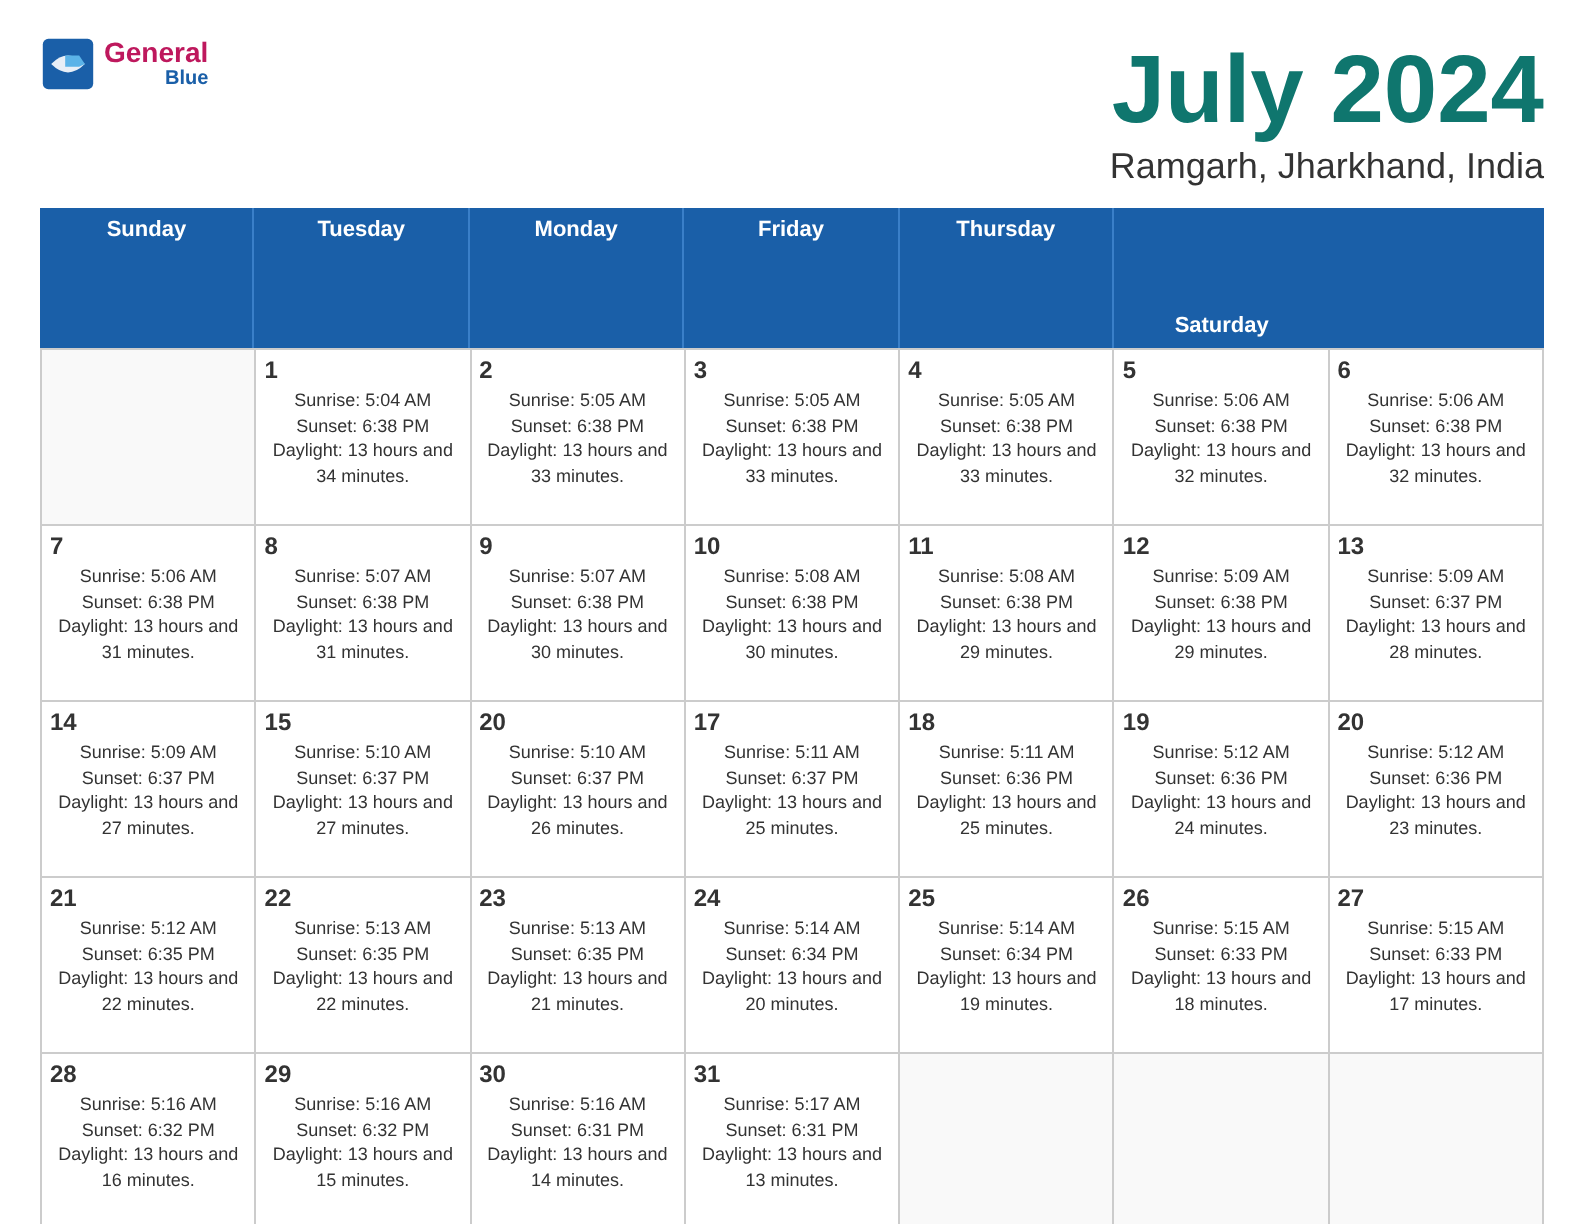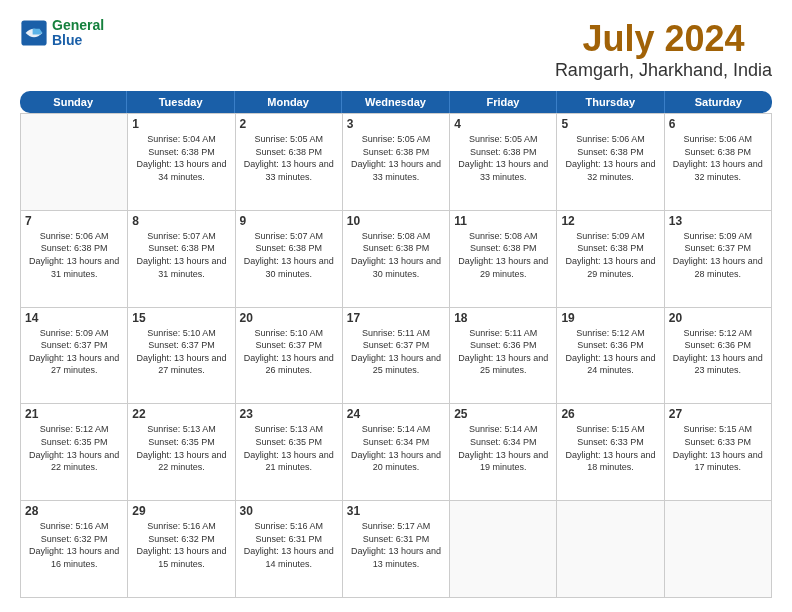--- a/index.html
+++ b/index.html
@@ -33,7 +33,7 @@
       font-weight: bold;
       line-height: 1.1;
     }
-    .logo-general { font-size: 14px; color: #15803d; }
+    .logo-general { font-size: 14px; color: #be185d; }
     .logo-blue { font-size: 14px; color: #1a5fa8; }
     .logo-icon {
       width: 28px;

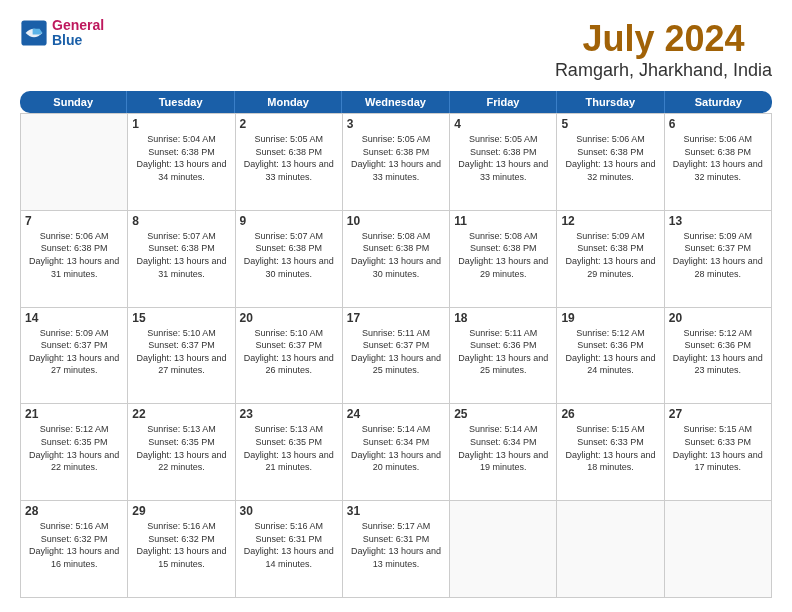--- a/index.html
+++ b/index.html
@@ -34,7 +34,7 @@
       line-height: 1.1;
     }
     .logo-general { font-size: 14px; color: #be185d; }
-    .logo-blue { font-size: 14px; color: #1a5fa8; }
+    .logo-blue { font-size: 10px; color: #1a5fa8; text-align: right; }
     .logo-icon {
       width: 28px;
       height: 28px;

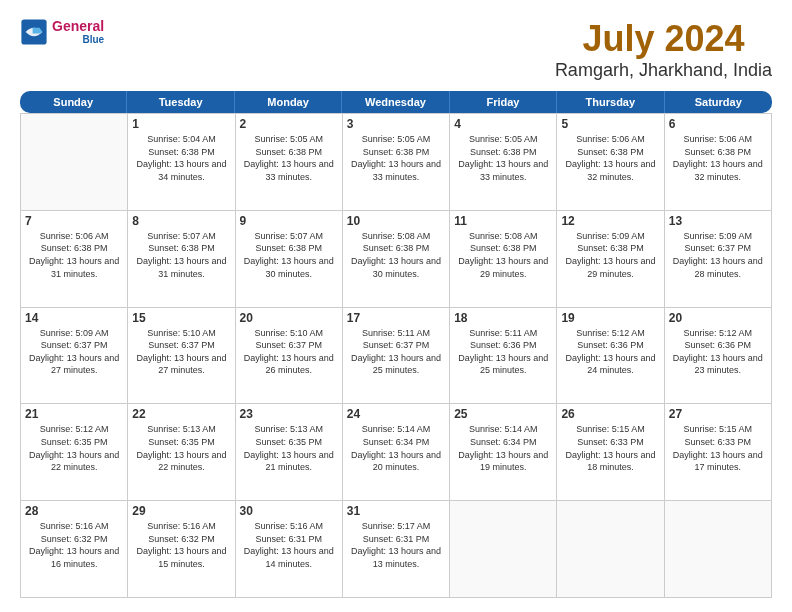--- a/index.html
+++ b/index.html
@@ -44,10 +44,9 @@
       text-align: right;
     }
     .title-month {
-      font-size: 36px;
-      font-weight: bold;
-      color: #a16207;
-      text-align: center;
+      font-size: 48px;
+      font-weight: bold;
+      color: #0f766e;
     }
     .title-location {
       font-size: 18px;

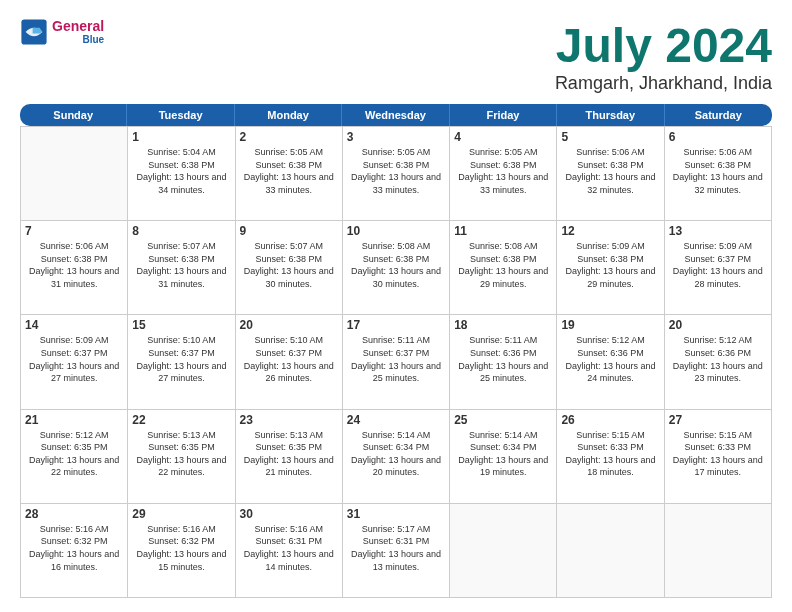--- a/index.html
+++ b/index.html
@@ -61,7 +61,6 @@
       display: grid;
       grid-template-columns: repeat(7, 1fr);
       background: #1a5fa8;
-      border-radius: 10px;
     }
     .cal-header-cell {
       color: #fff;

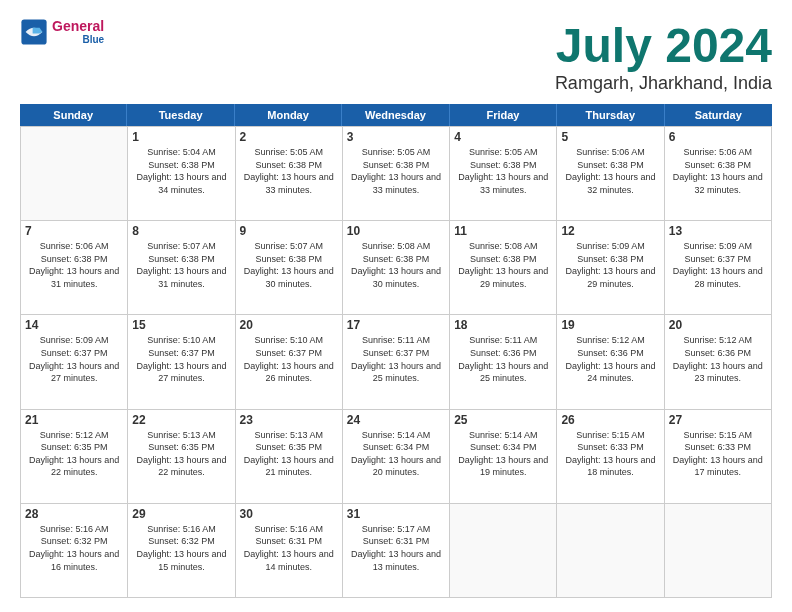--- a/index.html
+++ b/index.html
@@ -131,7 +131,6 @@
     <div class="cal-header-cell">Sunday</div>
         <div class="cal-header-cell">Tuesday</div>
         <div class="cal-header-cell">Monday</div>
-        <div class="cal-header-cell">Wednesday</div>
         <div class="cal-header-cell">Friday</div>
         <div class="cal-header-cell">Thursday</div>
         <div class="cal-header-cell">Saturday</div>

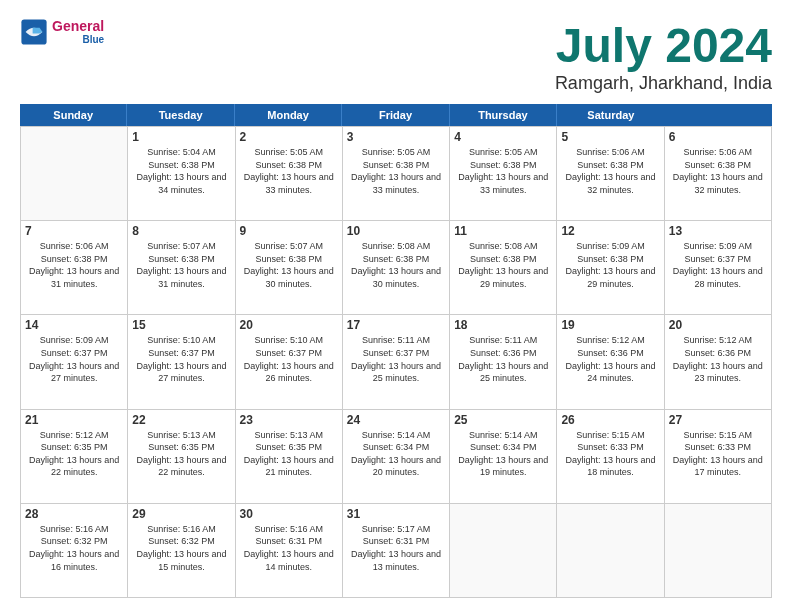--- a/index.html
+++ b/index.html
@@ -70,7 +70,7 @@
       padding: 5px 2px;
       border-right: 1px solid #3a7fc8;
     }
-    .cal-header-cell:last-child { border-right: none; }
+    .cal-header-cell:last-child { border-right: none; margin-top: 48px; }
     .cal-body {
       display: grid;
       grid-template-columns: repeat(7, 1fr);

